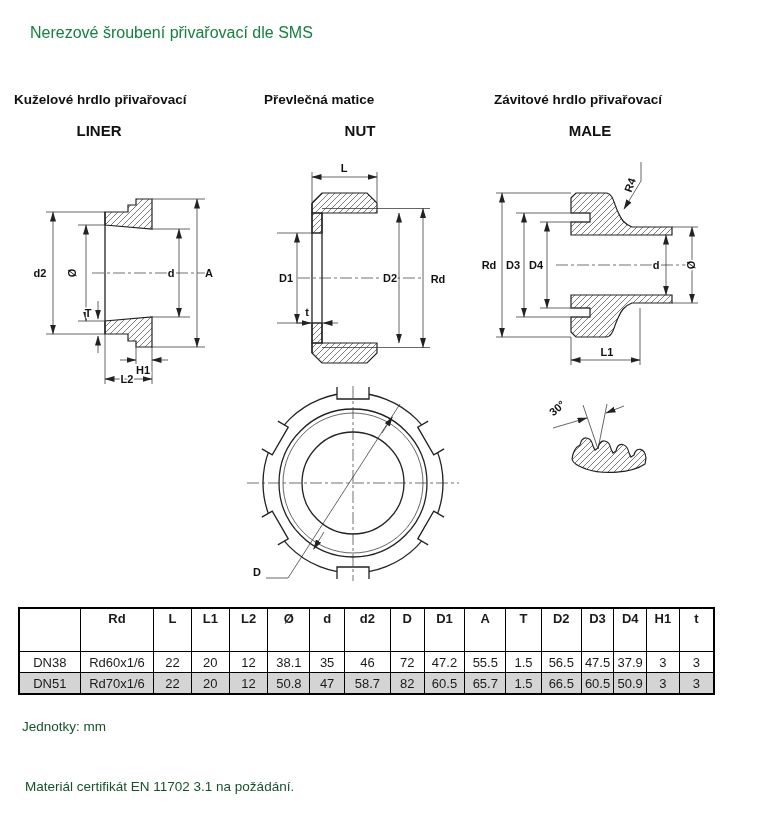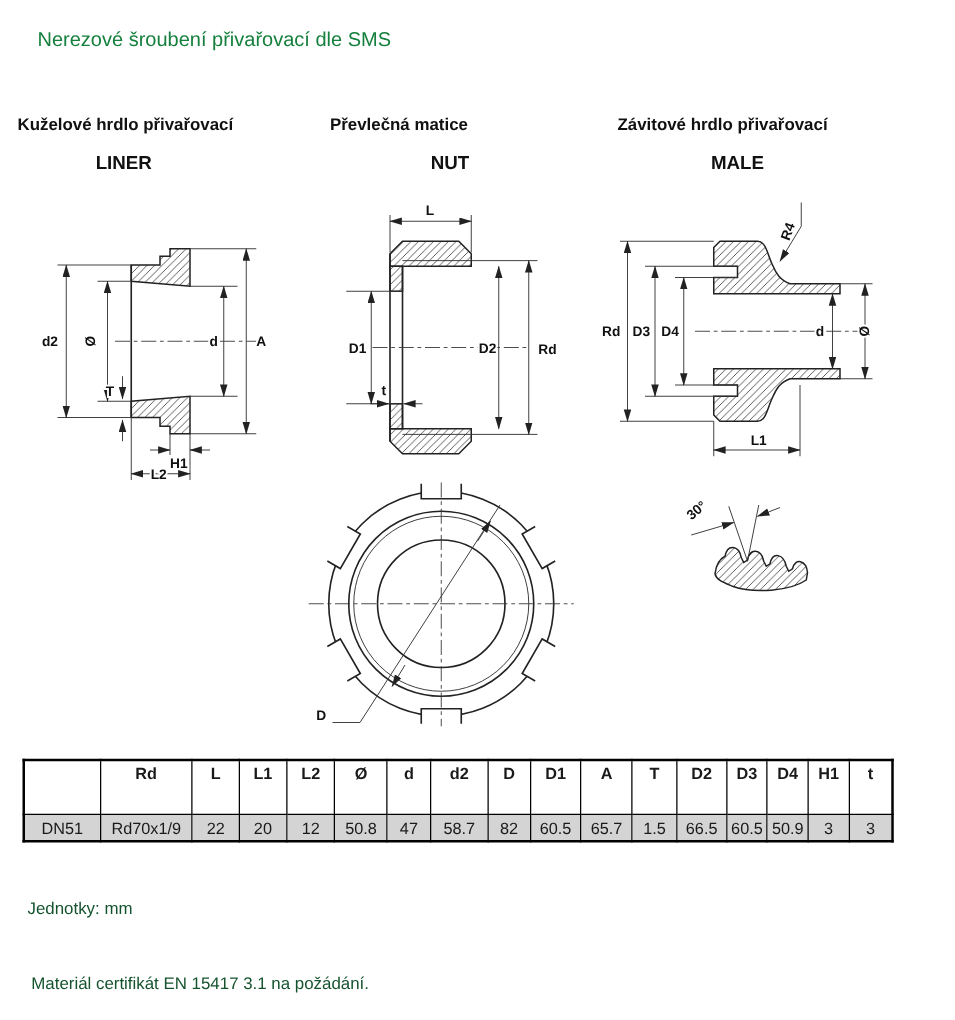--- a/index.html
+++ b/index.html
@@ -234,6 +234,25 @@
         </tr>
       </thead>
     <tbody>
+        <tr>
+          <td>DN38</td>
+          <td>Rd60x1/6</td>
+          <td>22</td>
+          <td>20</td>
+          <td>12</td>
+          <td>38.1</td>
+          <td>35</td>
+          <td>46</td>
+          <td>72</td>
+          <td>47.2</td>
+          <td>55.5</td>
+          <td>1.5</td>
+          <td>56.5</td>
+          <td>47.5</td>
+          <td>37.9</td>
+          <td>3</td>
+          <td>3</td>
+        </tr>
         <tr class="shade">
           <td>DN51</td>
           <td>Rd70x1/9</td>

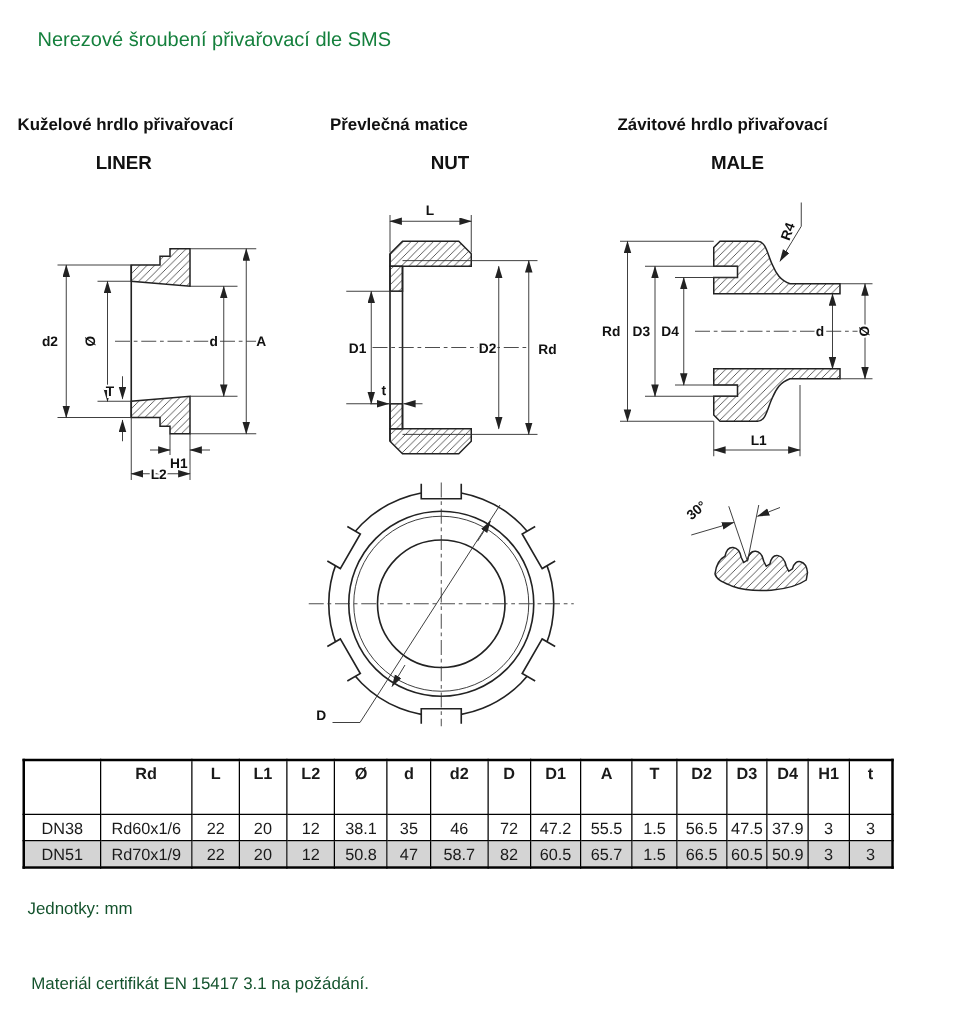--- a/index.html
+++ b/index.html
@@ -255,7 +255,7 @@
         </tr>
         <tr class="shade">
           <td>DN51</td>
-          <td>Rd70x1/9</td>
+          <td>Rd70x1/6</td>
           <td>22</td>
           <td>20</td>
           <td>12</td>

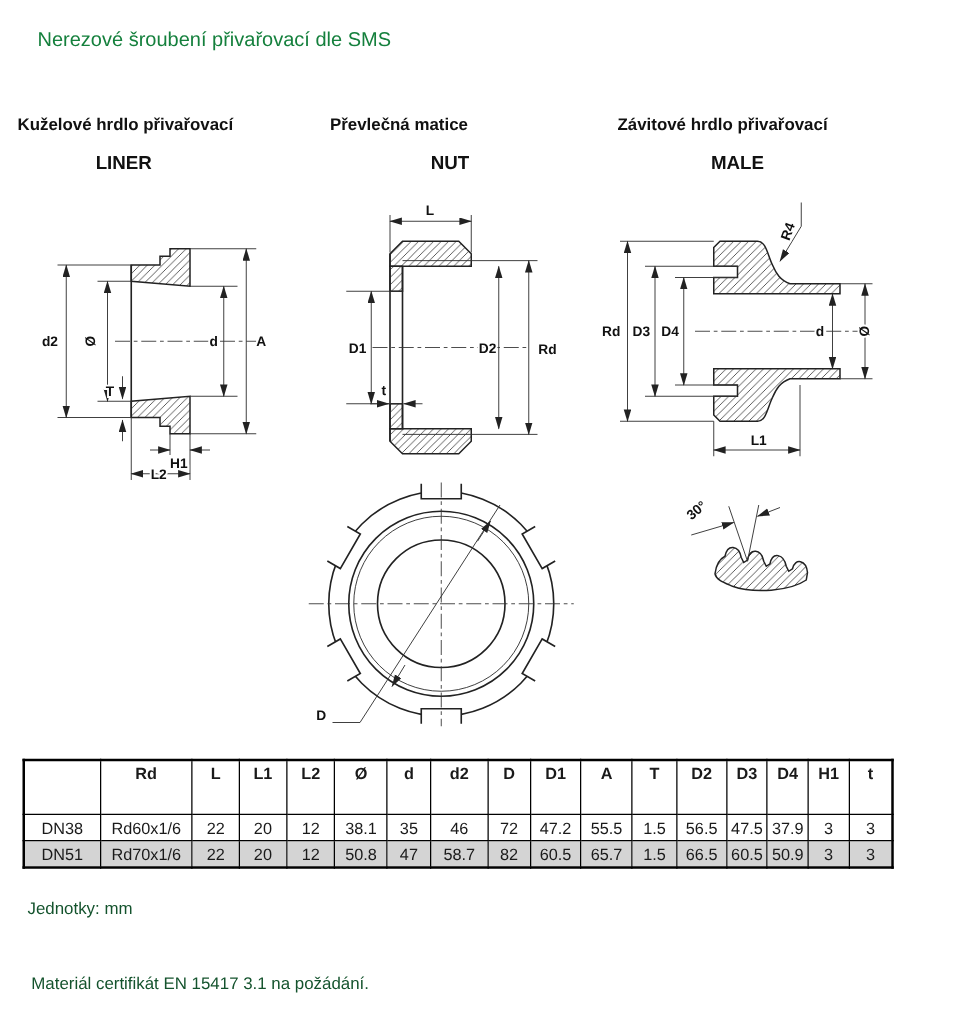--- a/index.html
+++ b/index.html
@@ -277,6 +277,6 @@
 </div>
 
 <div id="units-note" class="abs note">Jednotky: mm</div>
-<div id="material-note" class="abs note">Materiál certifikát EN 15417 3.1 na požádání.</div>
+<div id="material-note" class="abs note">Materiál certifikát EN 11702 3.1 na požádání.</div>
 
 </body></html>

